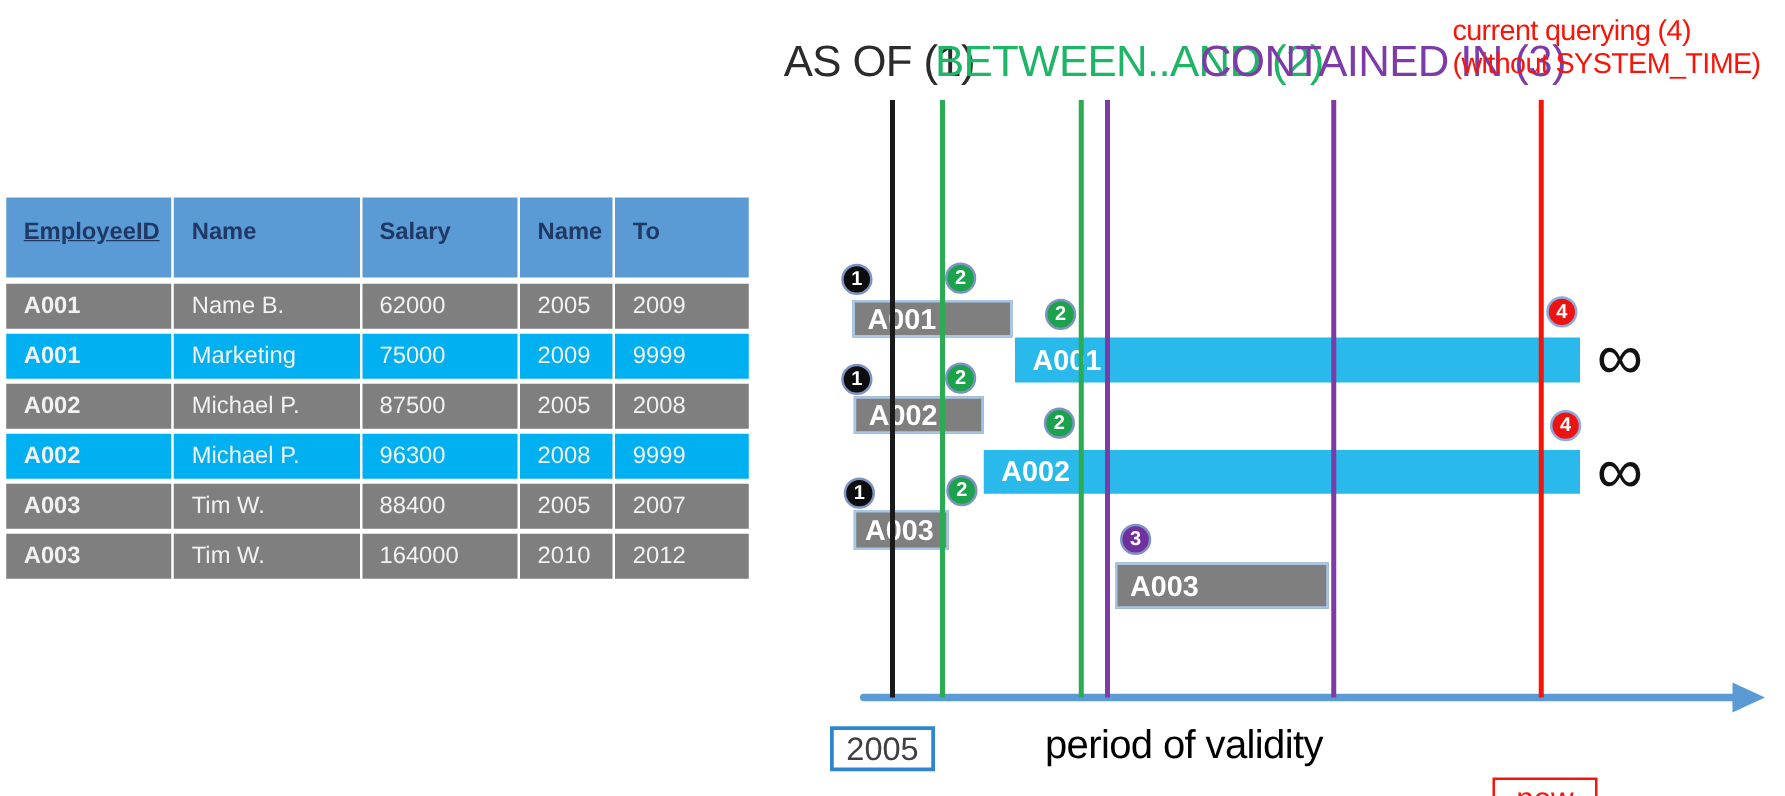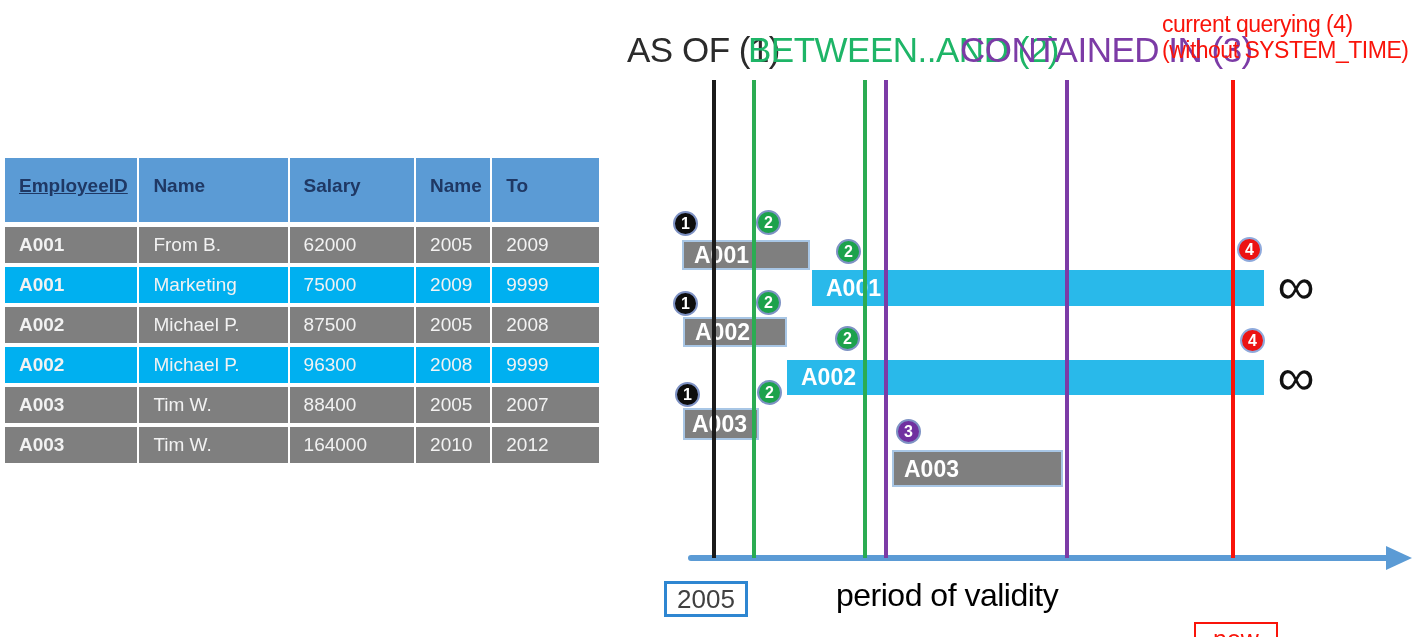--- a/index.html
+++ b/index.html
@@ -80,7 +80,7 @@
 
     <div class="trow drow gray">
       <div class="cell c0">A001</div>
-      <div class="cell c1">From  B.</div>
+      <div class="cell c1">Name  B.</div>
       <div class="cell c2">62000</div>
       <div class="cell c3">2005</div>
       <div class="cell c4">2009</div>

